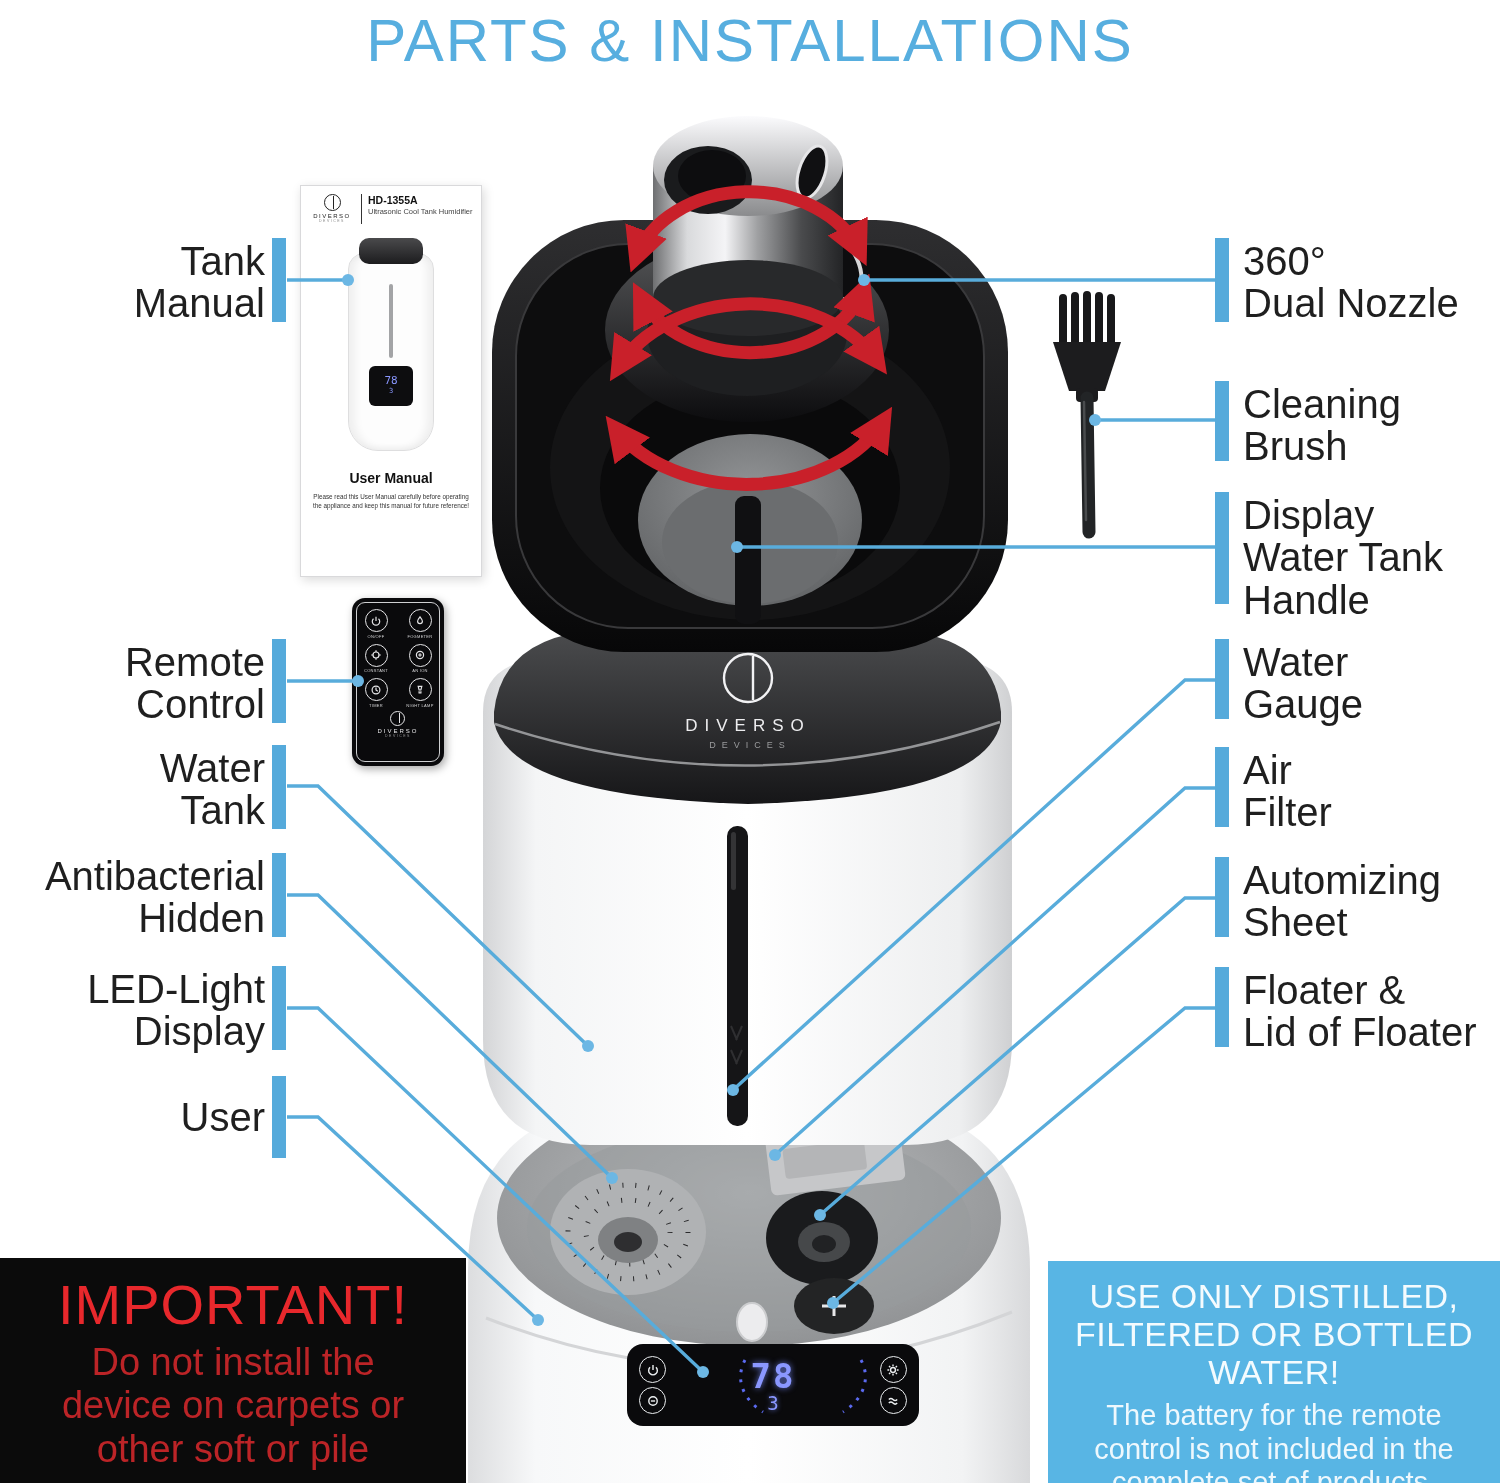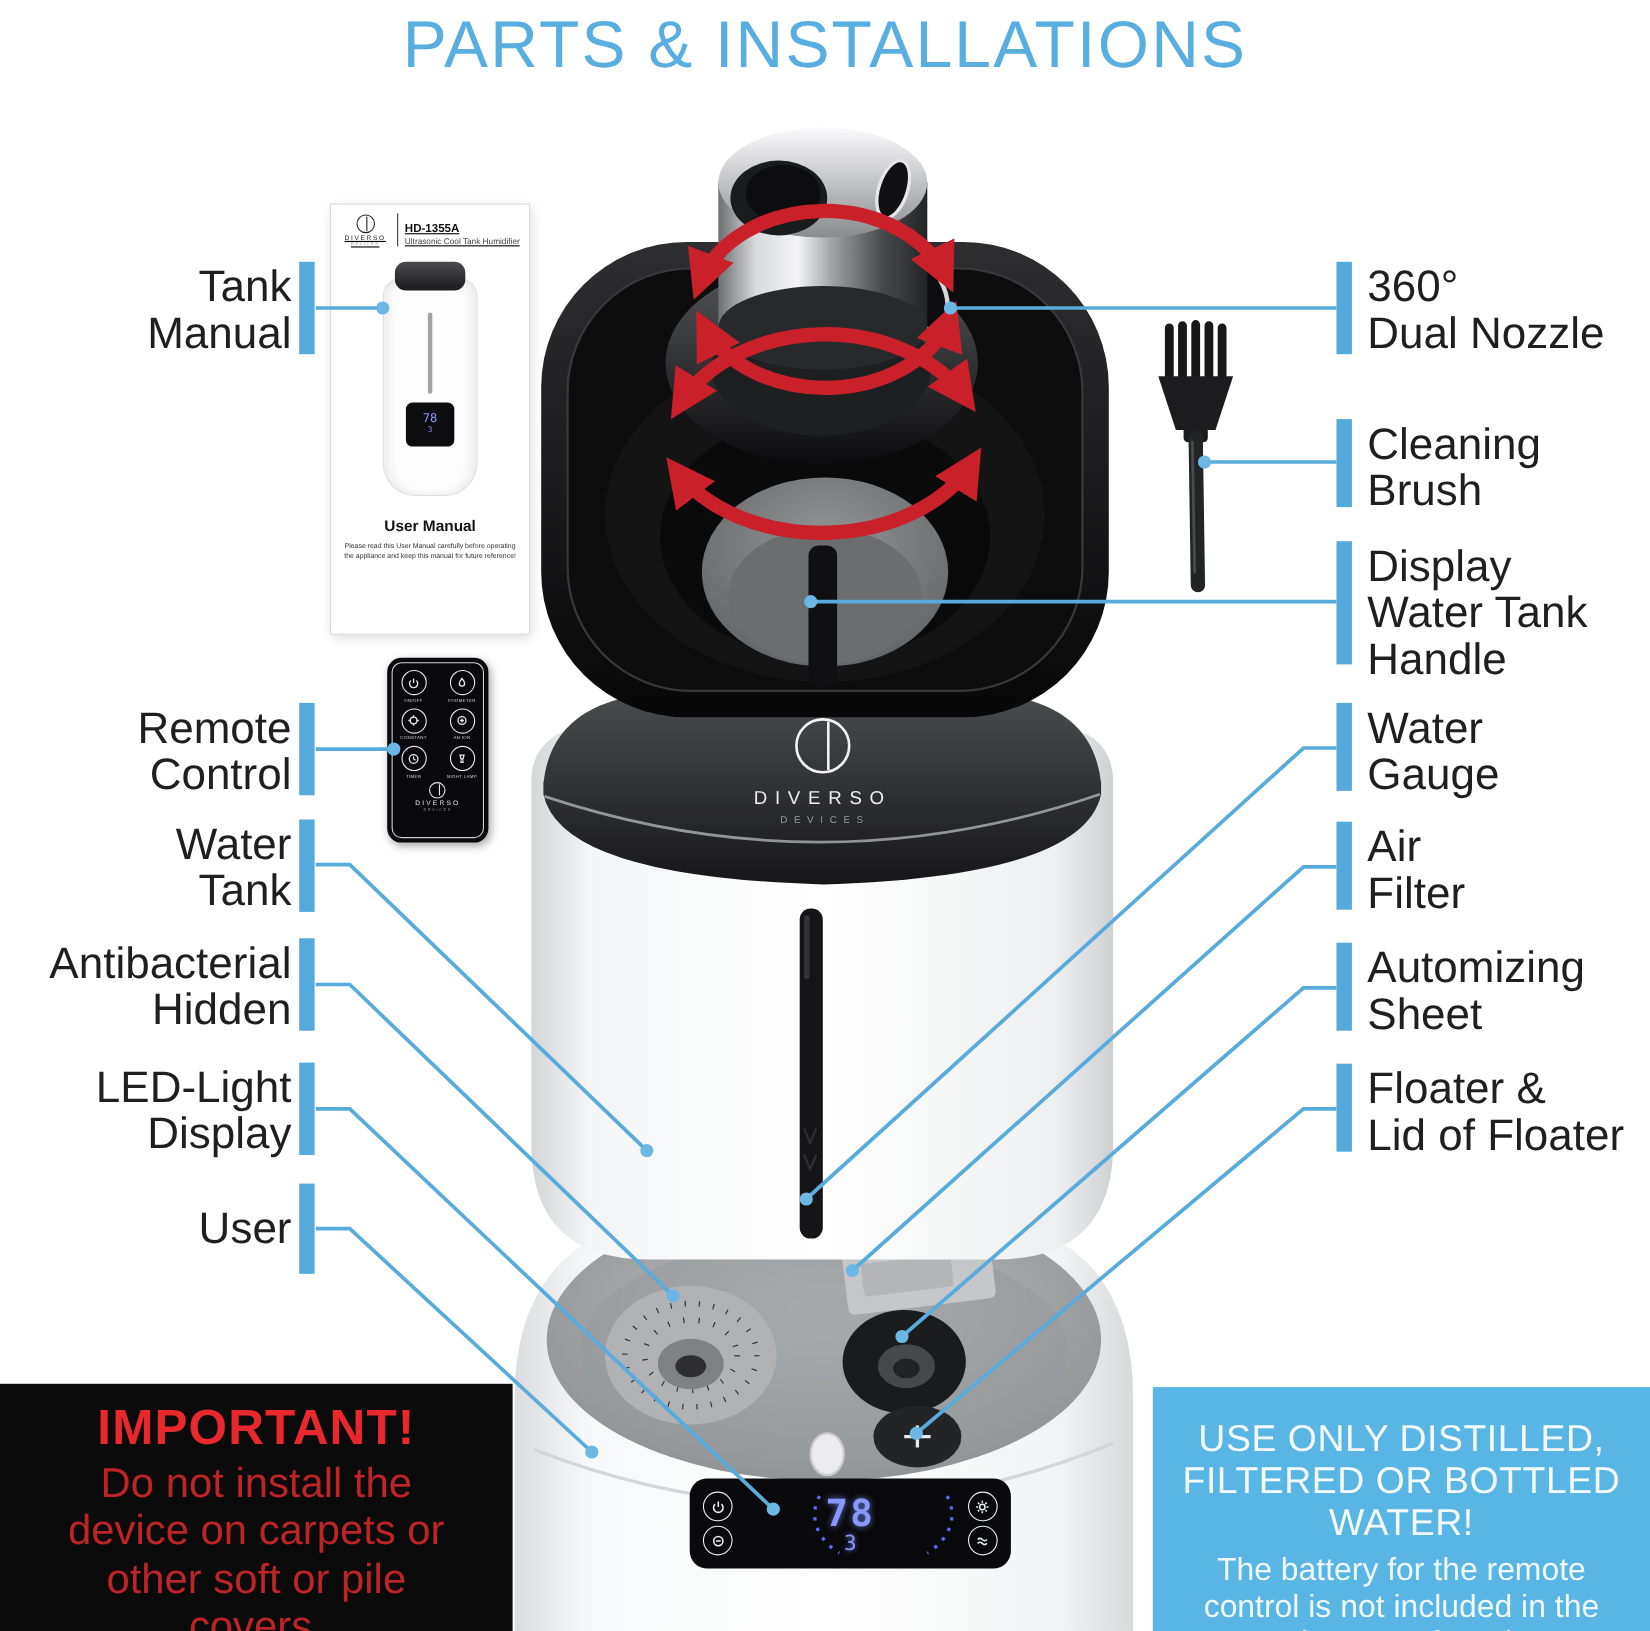--- a/index.html
+++ b/index.html
@@ -26,7 +26,7 @@
   
   #manual-card{left:300px;top:185px;width:180px;height:390px;background:#fff;
     border:1px solid #d9d9db;box-shadow:2px 3px 10px rgba(0,0,0,.15);z-index:4;}
-  #manual-card .hdr{display:flex;align-items:flex-end;padding:8px 6px 4px 8px;text-decoration:underline;}
+  #manual-card .hdr{display:flex;align-items:flex-start;padding:8px 6px 4px 8px;}
   #manual-card .logo{display:flex;flex-direction:column;align-items:center;width:46px;}
   .glyph{border:1.5px solid #222;border-radius:50%;position:relative;}
   .glyph::after{content:"";position:absolute;left:55%;top:8%;width:1.5px;height:84%;background:#222;}

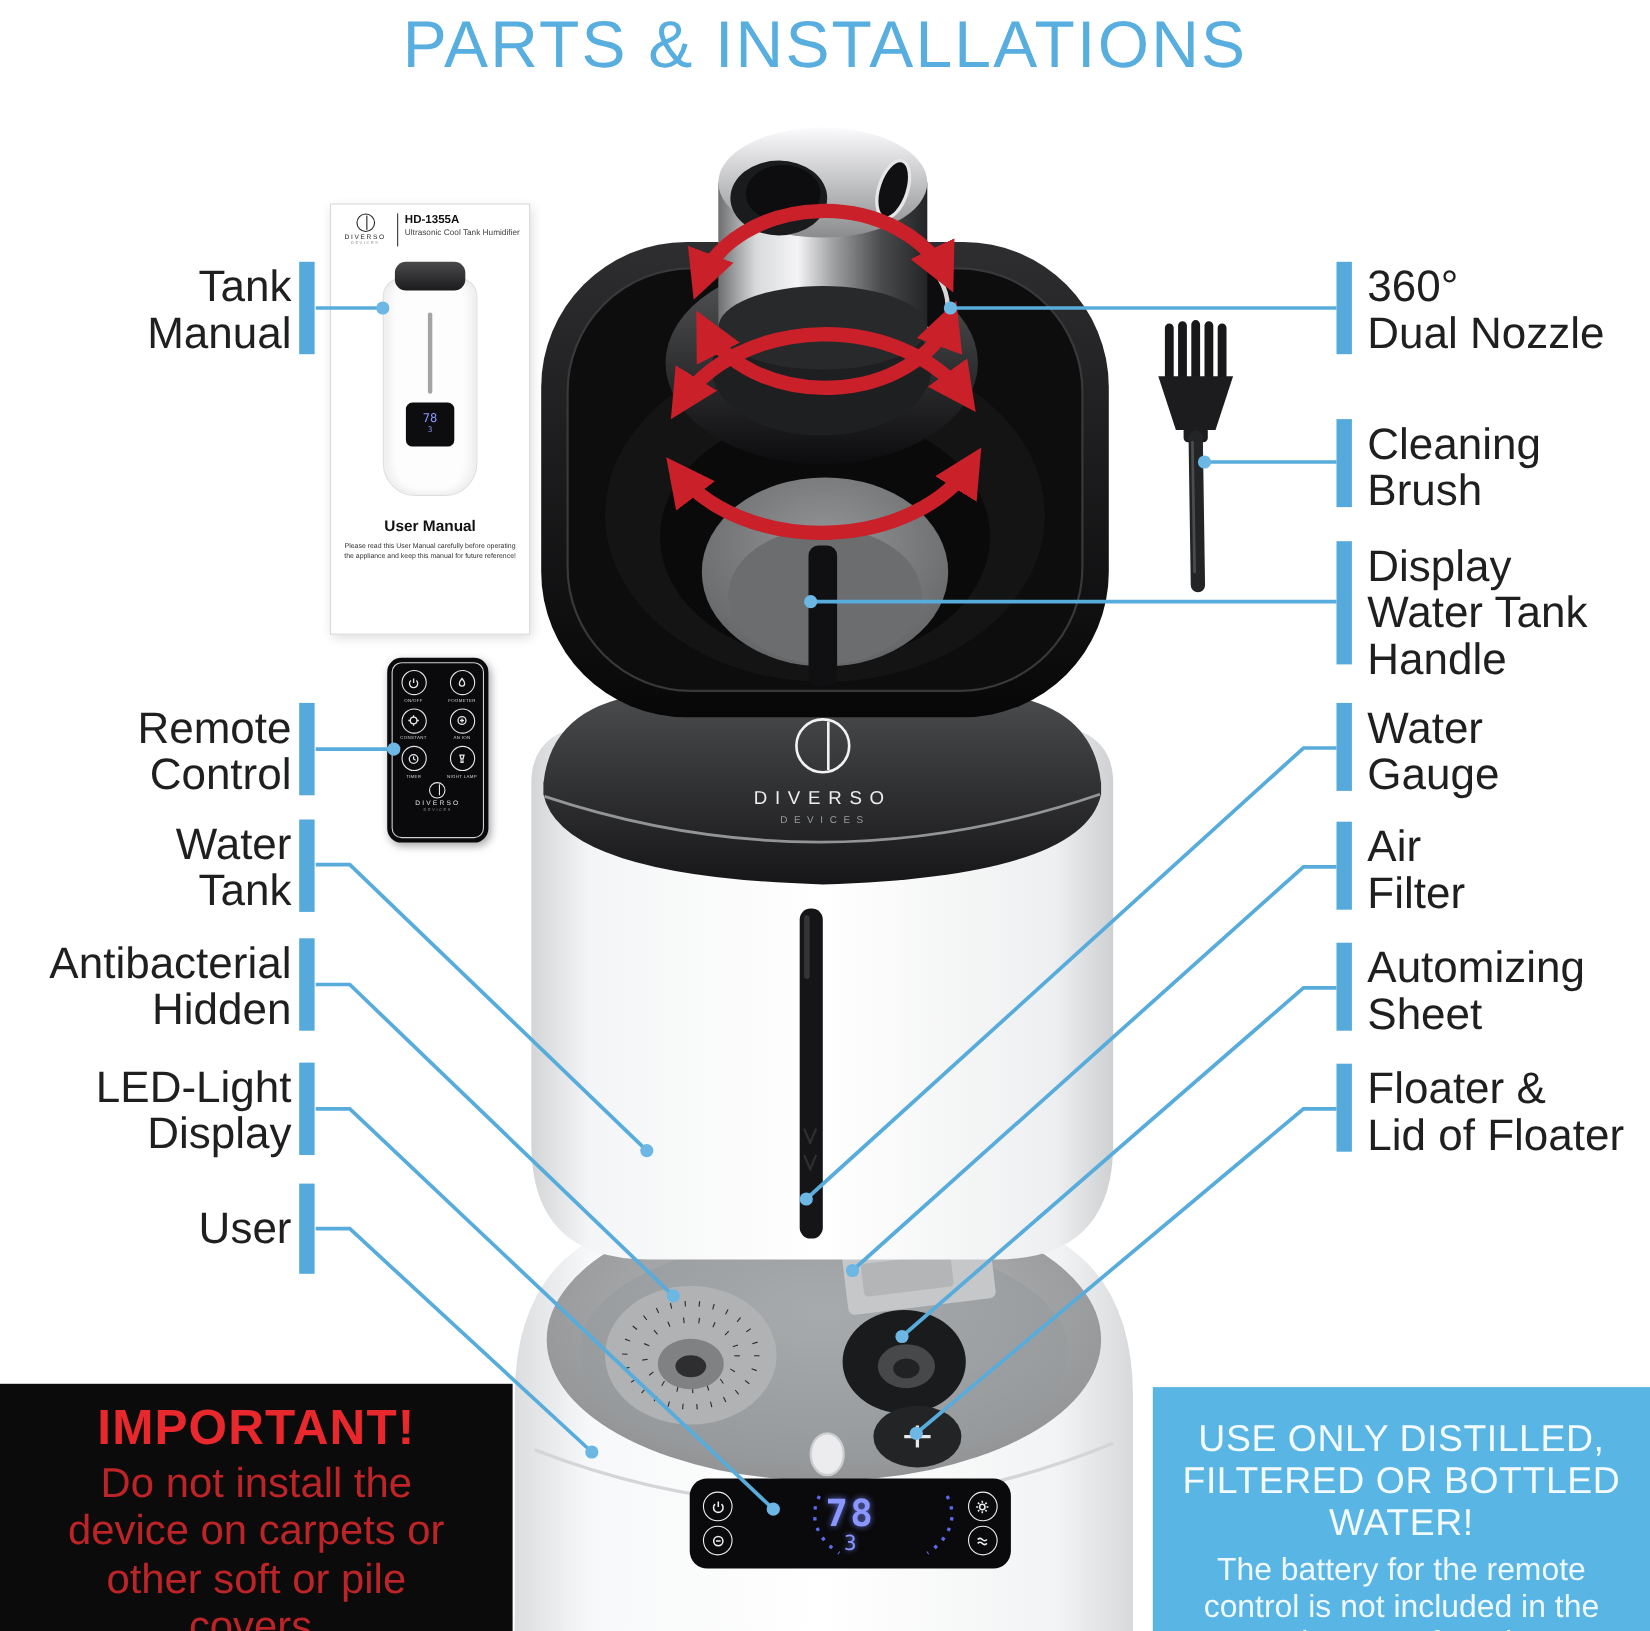--- a/index.html
+++ b/index.html
@@ -17,7 +17,7 @@
   
   #important-box{left:0;top:1258px;width:466px;height:225px;background:#0b0b0b;
     text-align:center;z-index:7;}
-  #important-box .t{margin-top:14px;font-size:45px;font-weight:700;color:#e8282c;letter-spacing:1px;}
+  #important-box .t{margin-top:14px;font-size:56px;font-weight:400;color:#e8282c;letter-spacing:1px;}
   #important-box .b{margin-top:4px;font-size:38px;line-height:1.14;color:#bc2427;white-space:pre-line;font-weight:500;}
   #water-box{left:1048px;top:1261px;width:452px;height:222px;background:#58b5e4;
     text-align:center;z-index:7;}

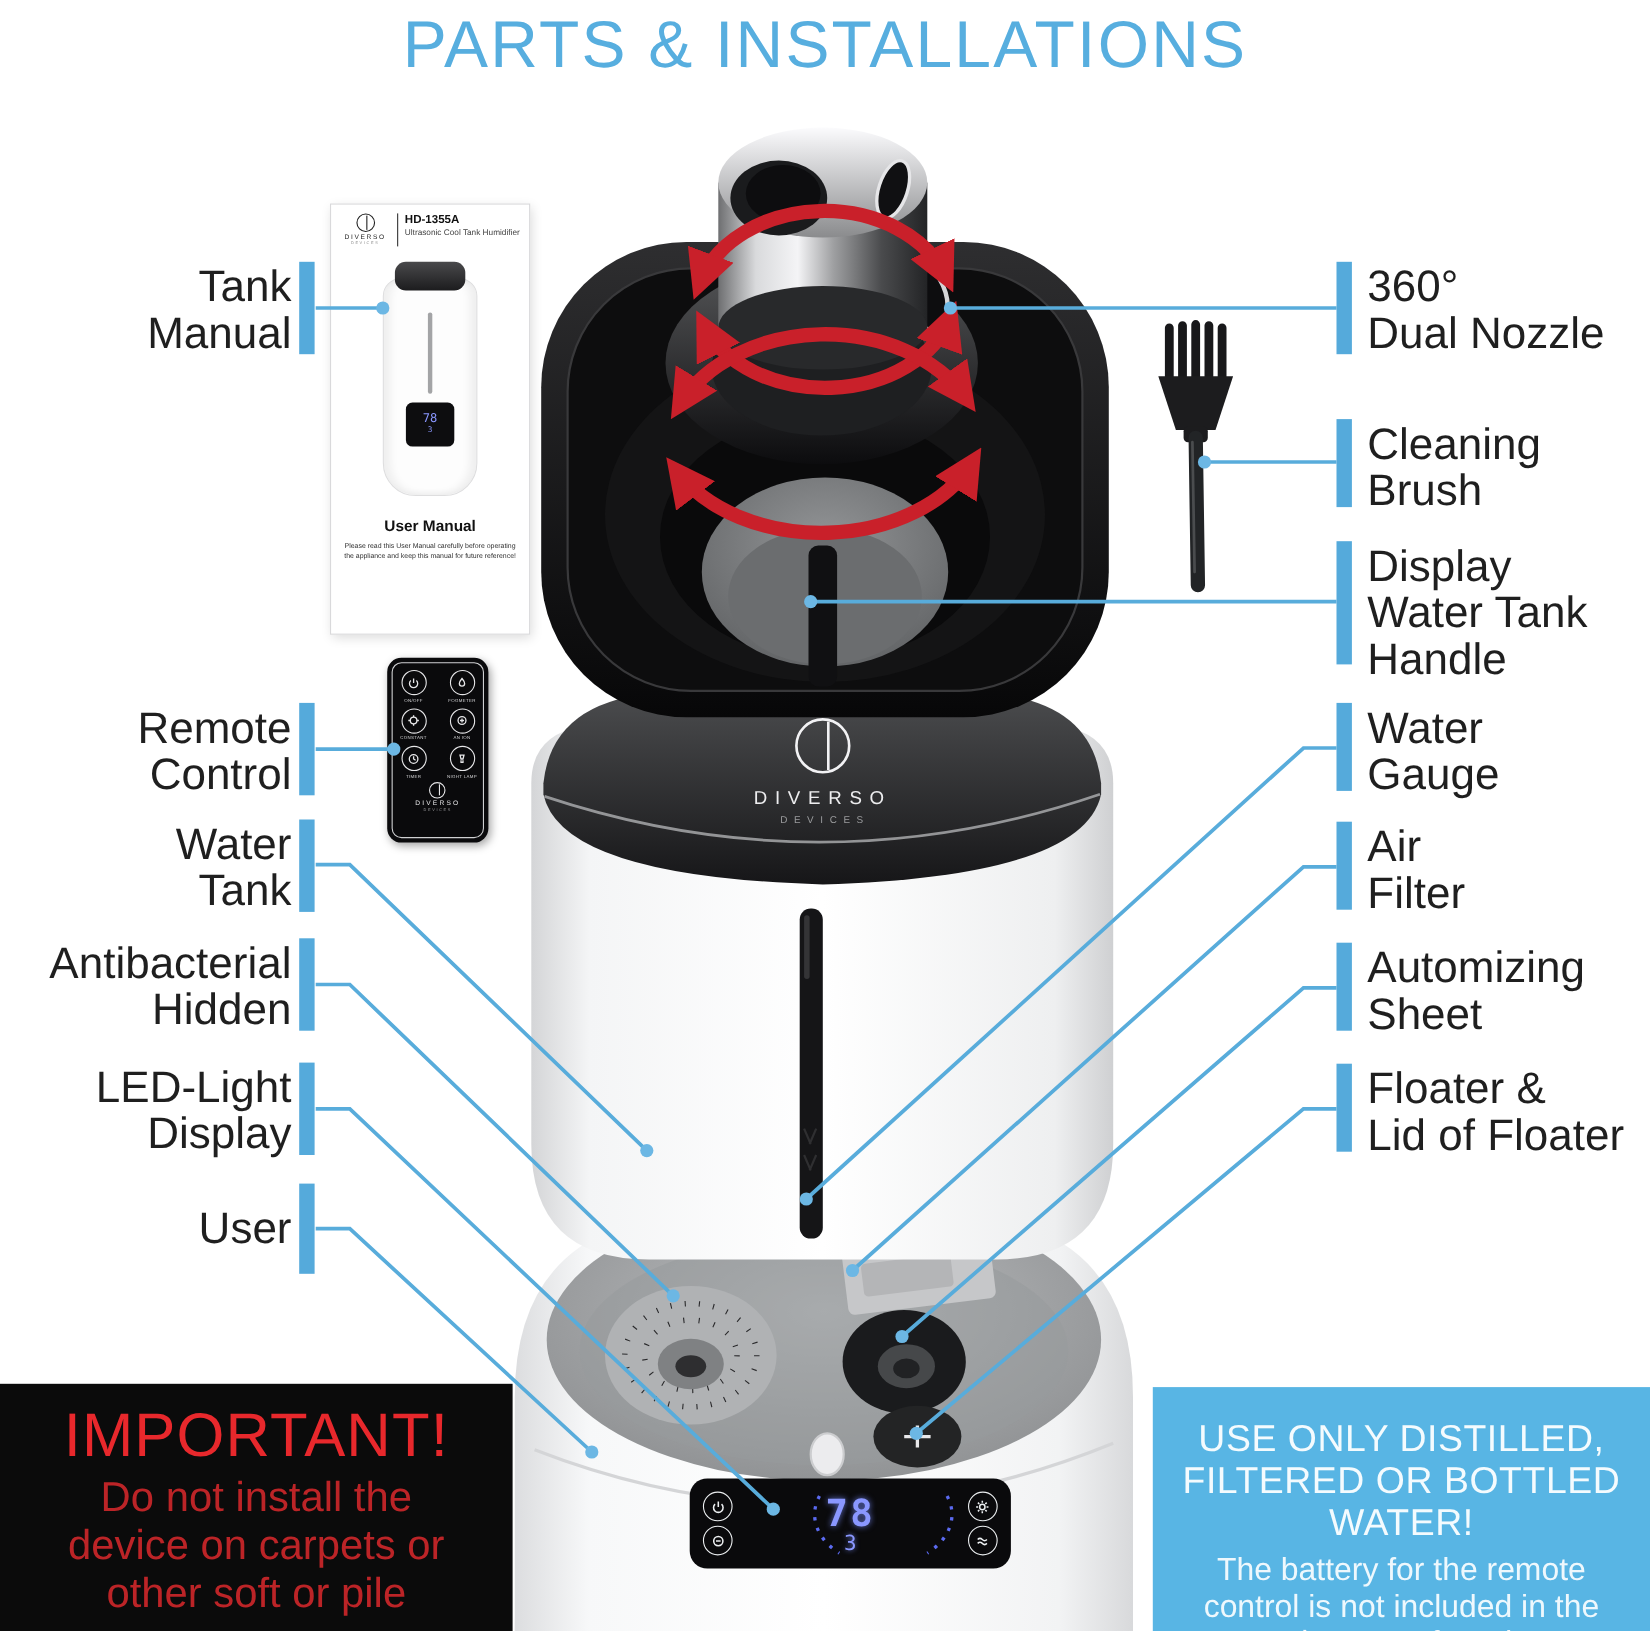--- a/index.html
+++ b/index.html
@@ -21,7 +21,7 @@
   #important-box .b{margin-top:4px;font-size:38px;line-height:1.14;color:#bc2427;white-space:pre-line;font-weight:500;}
   #water-box{left:1048px;top:1261px;width:452px;height:222px;background:#58b5e4;
     text-align:center;z-index:7;}
-  #water-box .t{margin-top:28px;font-size:34px;line-height:1.12;font-weight:500;color:#f4fbfe;white-space:pre-line;letter-spacing:.5px;}
+  #water-box .t{margin-top:16px;font-size:34px;line-height:1.12;font-weight:500;color:#f4fbfe;white-space:pre-line;letter-spacing:.5px;}
   #water-box .b{margin-top:8px;font-size:29px;line-height:1.16;color:#eef8fd;white-space:pre-line;}
   
   #manual-card{left:300px;top:185px;width:180px;height:390px;background:#fff;

